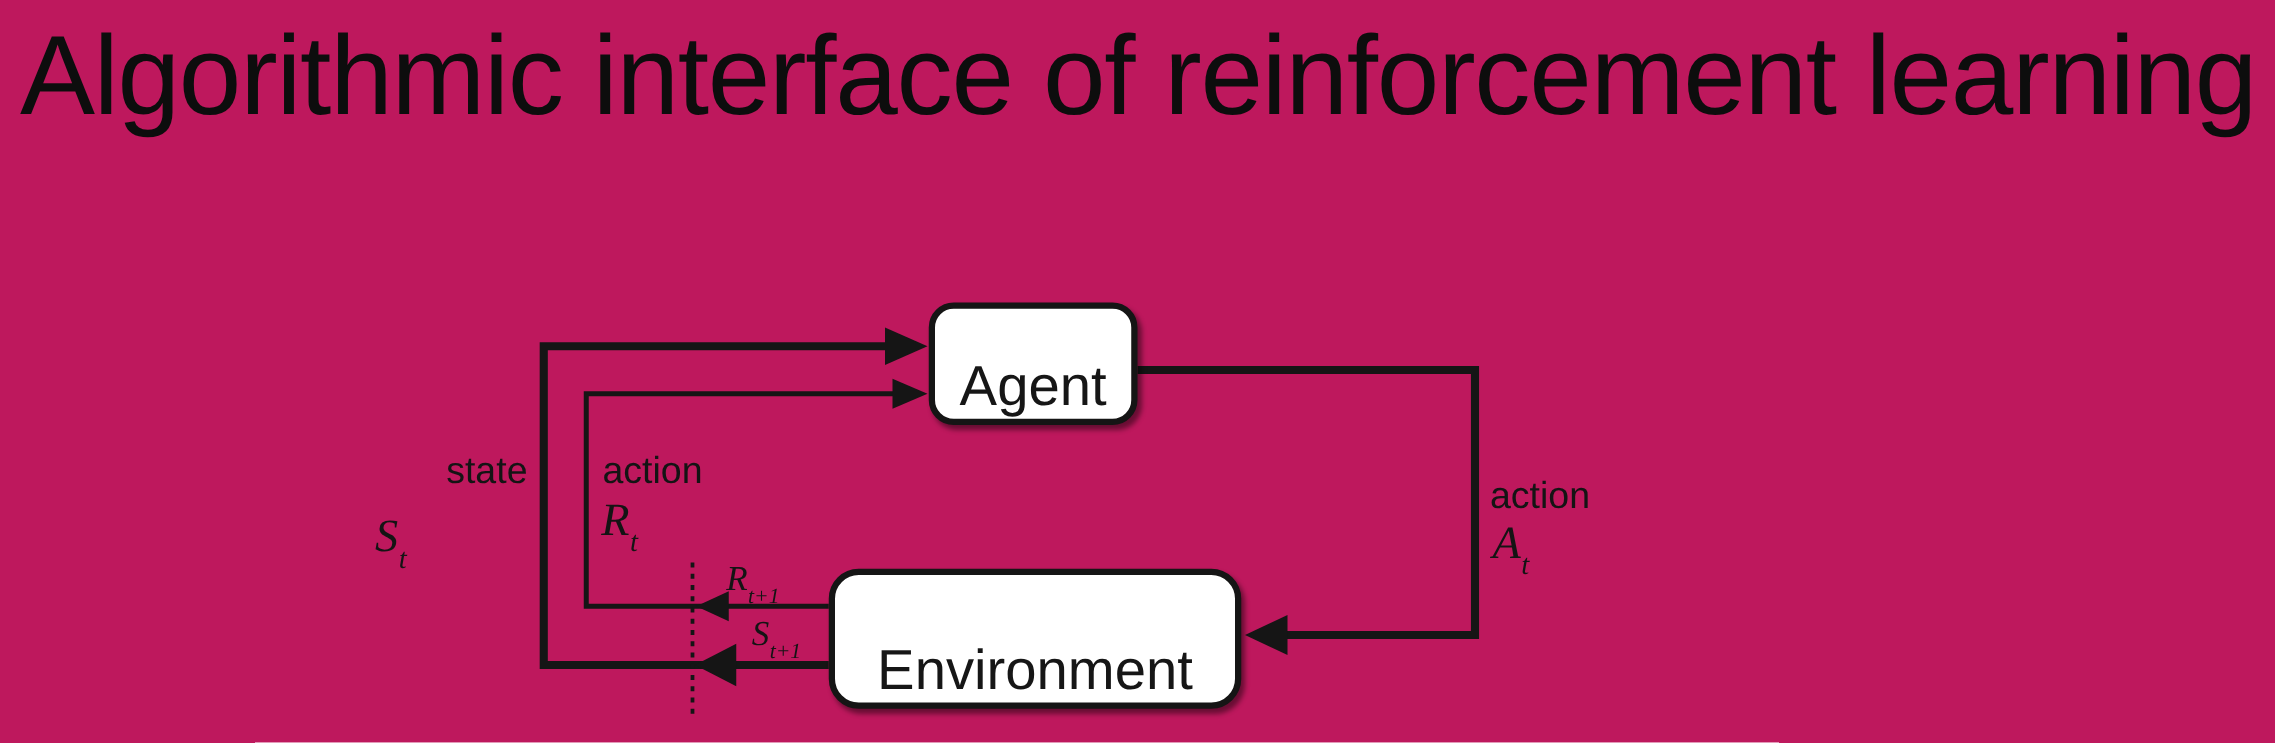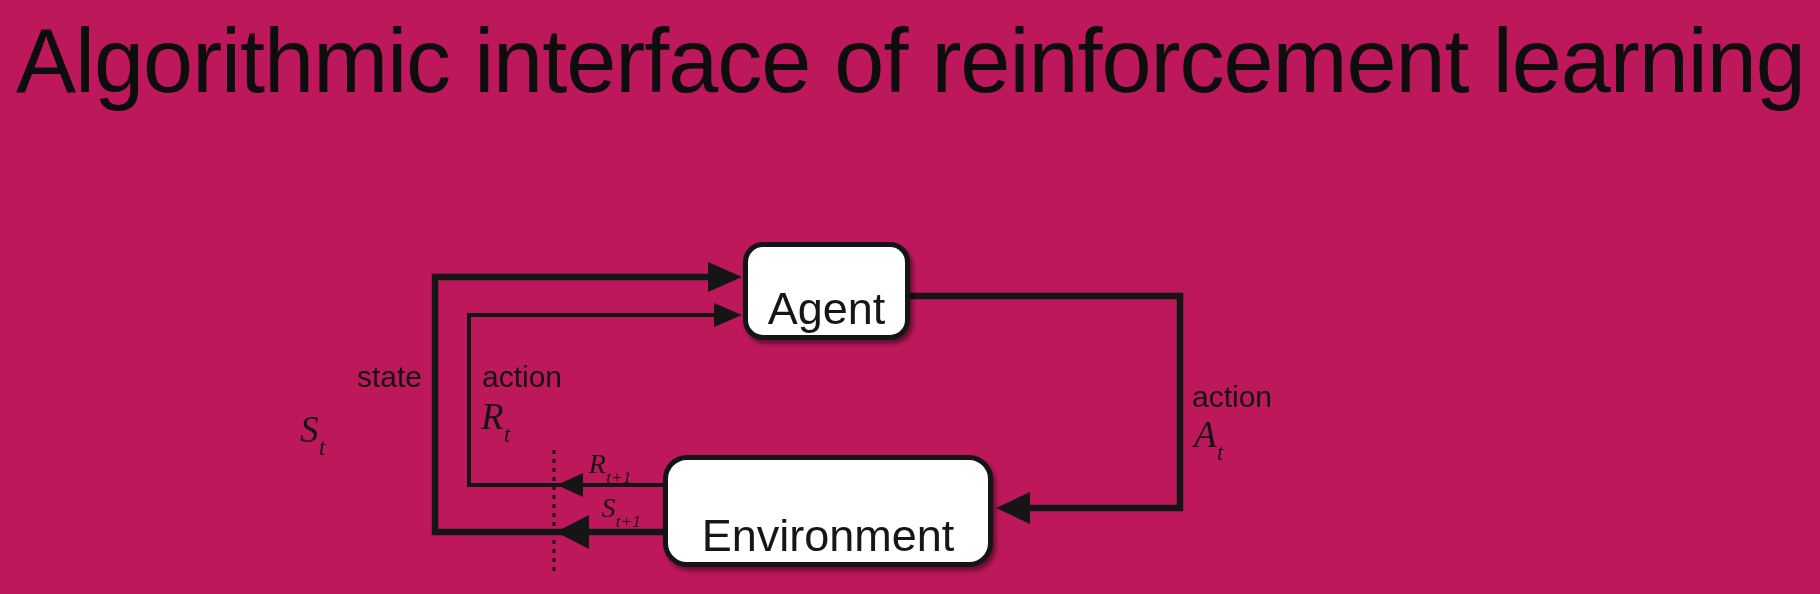--- a/index.html
+++ b/index.html
@@ -93,7 +93,7 @@
   .reward-sym   { left: 481px; top: 395px; }
   .action-word  { left: 1192px; top: 380px; }
   .action-sym   { left: 1194px; top: 413px; }
-  .next-reward  { left: 566px; top: 448px; width: 88px; text-align: center; }
+  .next-reward  { left: 581px; top: 448px; width: 88px; }
   .next-state   { left: 577px; top: 492px; width: 88px; text-align: center; }
 </style>
 </head>

